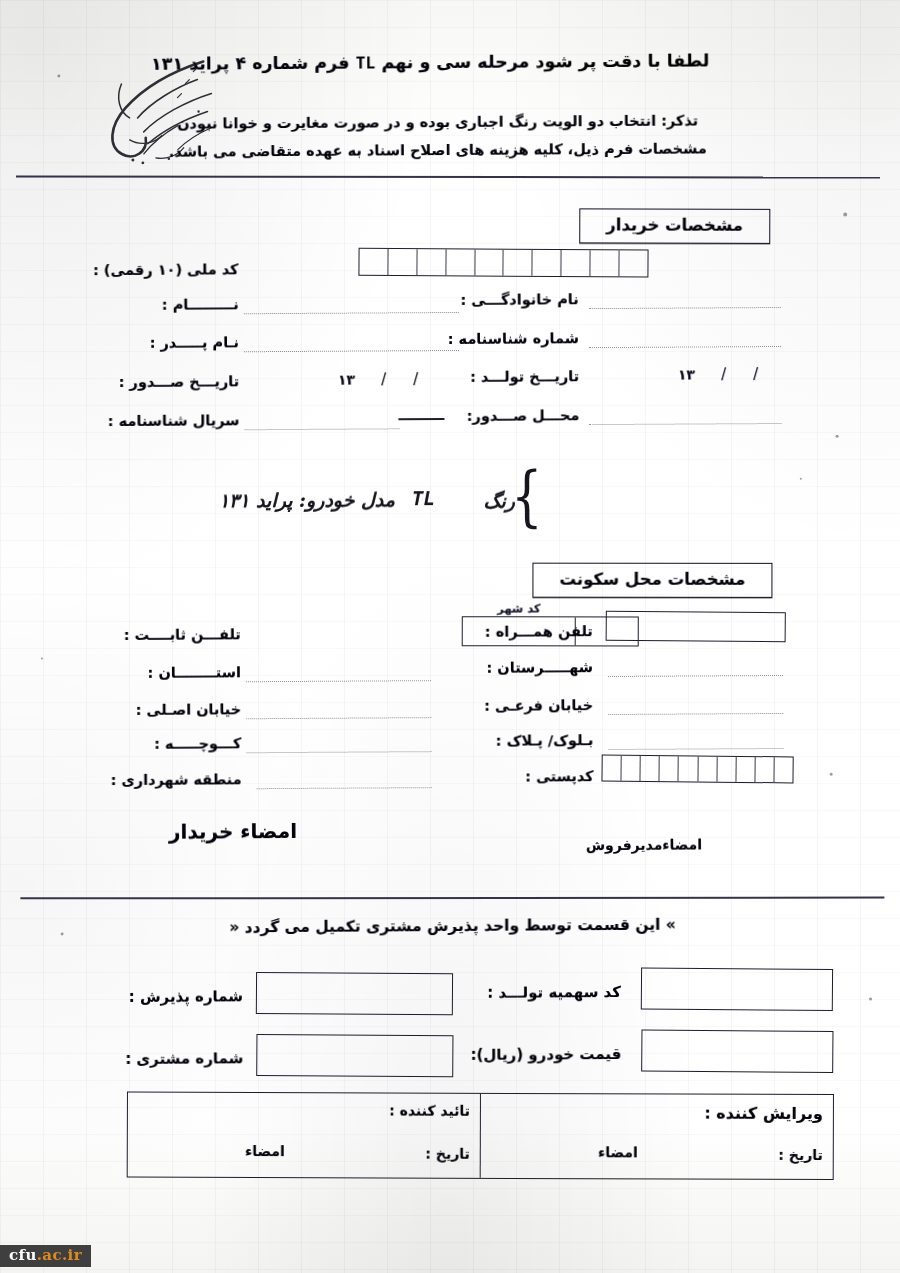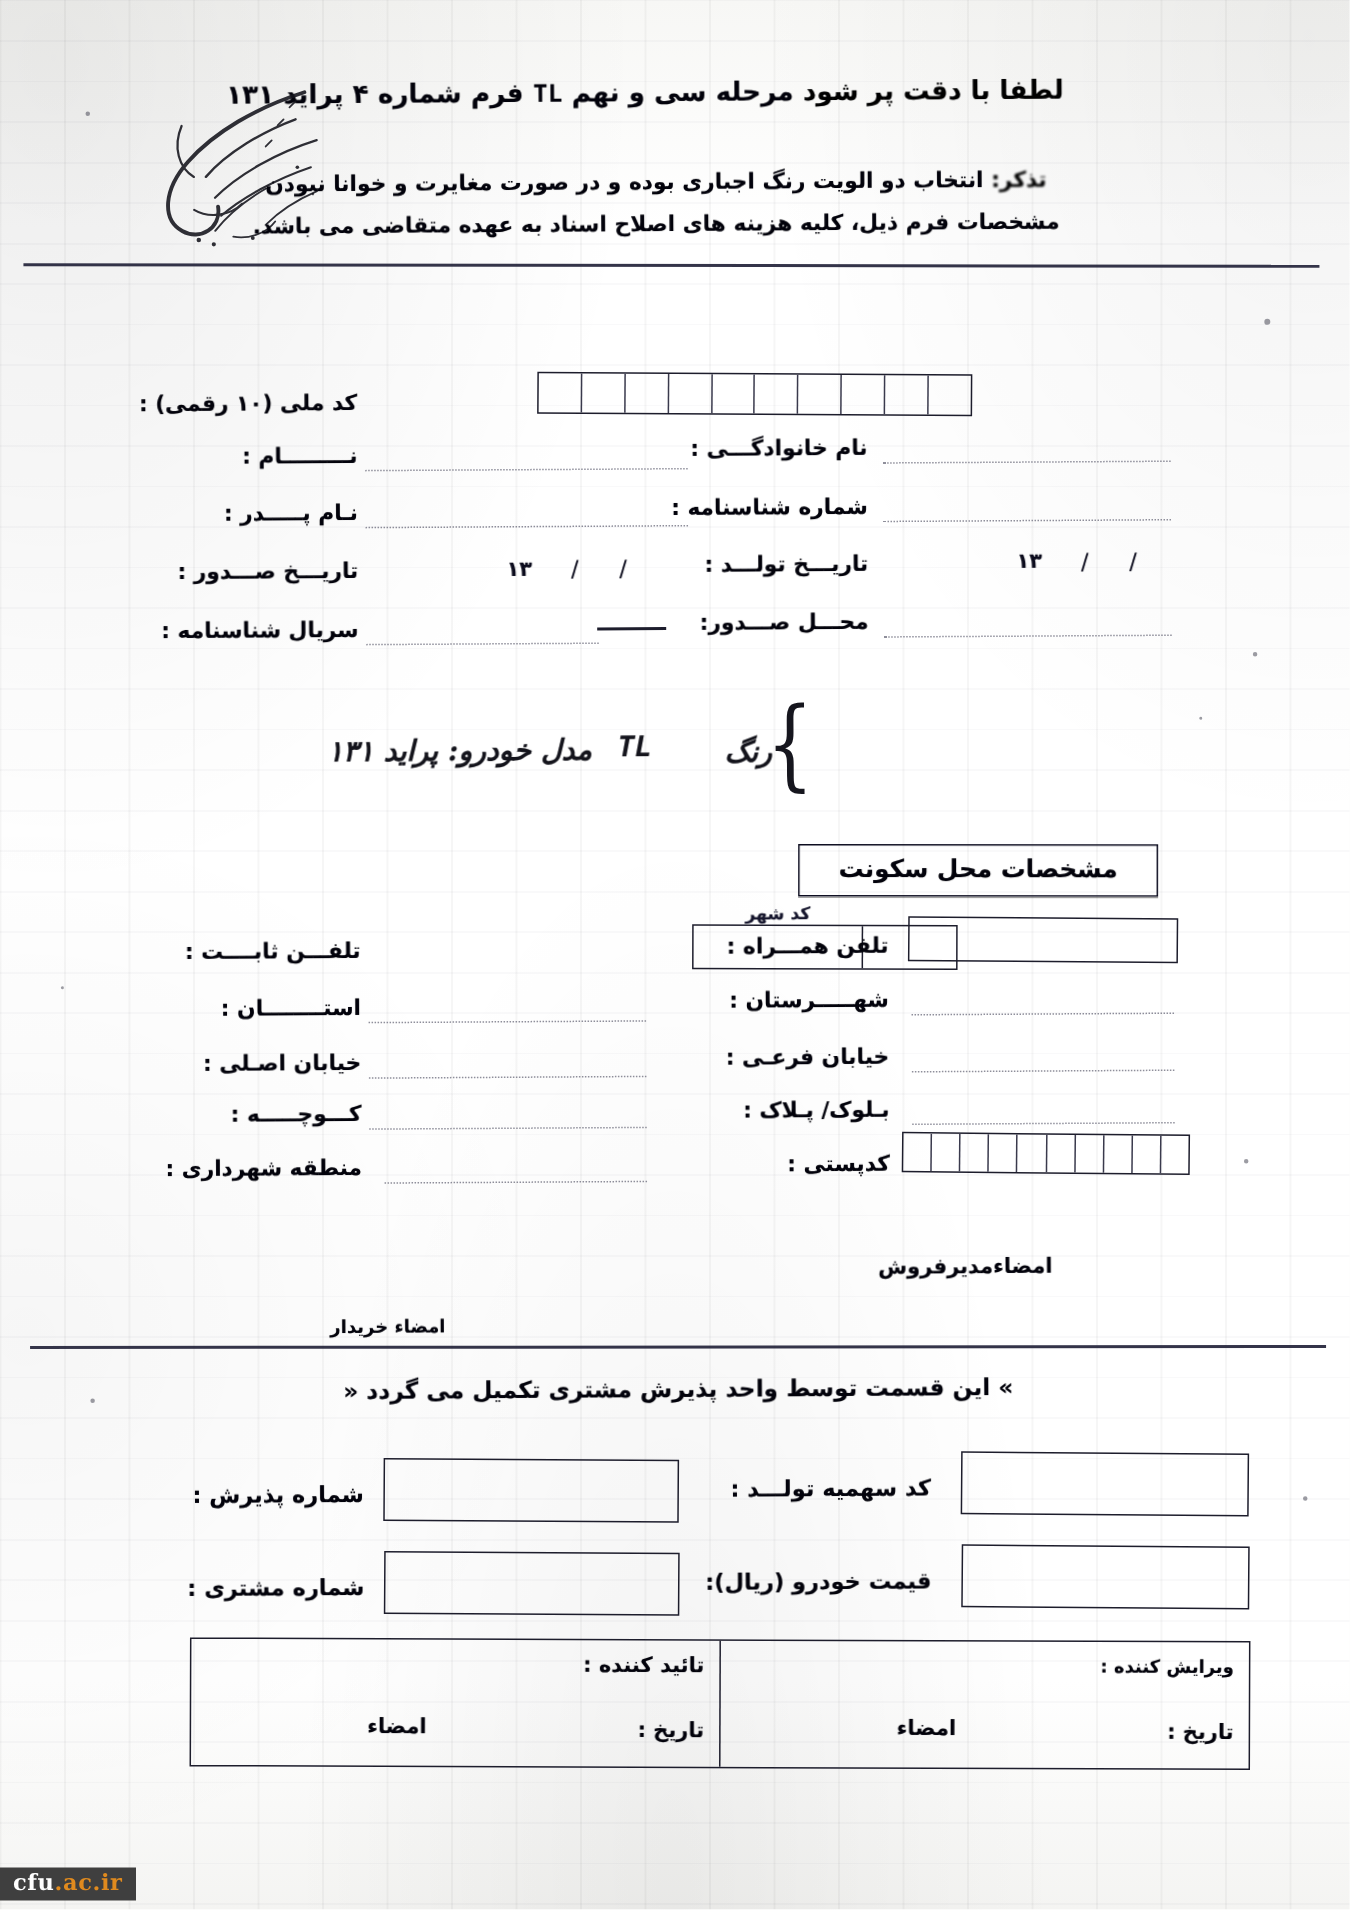--- a/index.html
+++ b/index.html
@@ -251,6 +251,7 @@
 
   <div class="rule r1"></div>
 
+  <div class="abs sect-box fa scan ink" style="top:210px;right:128px;transform:rotate(.5deg);">مشخصات خریدار</div>
 
   <div class="abs fa scan lbl ink" style="top:260px;right:660px;">کد ملی (۱۰ رقمی) :</div>
   <div class="abs grid-boxes" style="top:249px;right:250px;width:288px;transform:rotate(.7deg);">

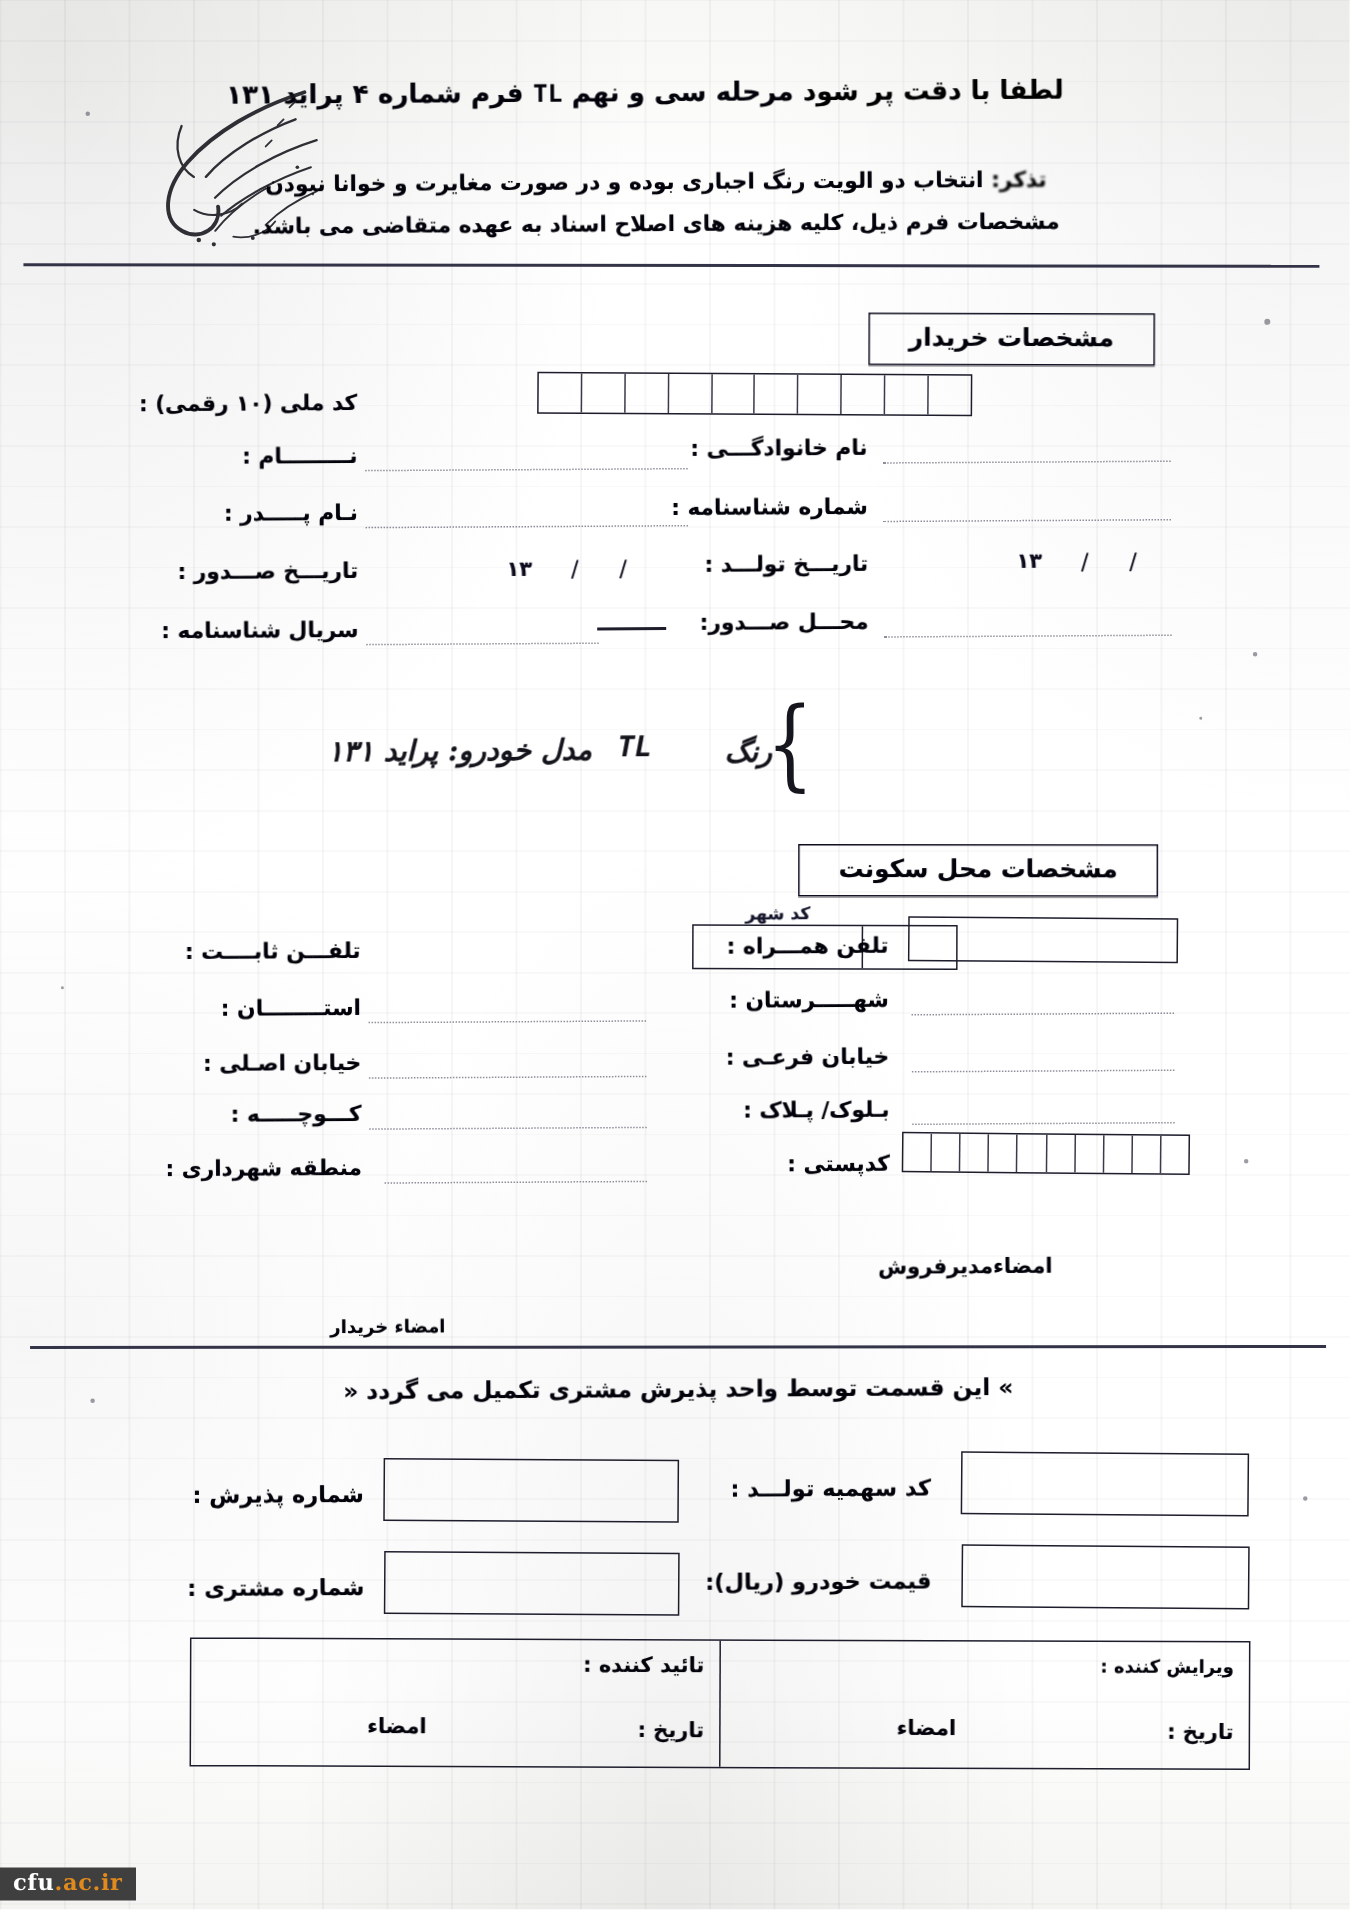--- a/index.html
+++ b/index.html
@@ -355,7 +355,7 @@
       <i style="width:10%"></i>
   </div>
 
-  <div class="abs fa scan ink" style="top:876px;right:605px;font-size:12px;font-weight:700;">امضاء خریدار</div>
+  <div class="abs fa scan ink" style="top:818px;right:605px;font-size:20px;font-weight:700;">امضاء خریدار</div>
   <div class="abs fa scan ink" style="top:838px;right:200px;font-size:14px;font-weight:700;">امضاءمدیرفروش</div>
 
   <div class="rule r2"></div>

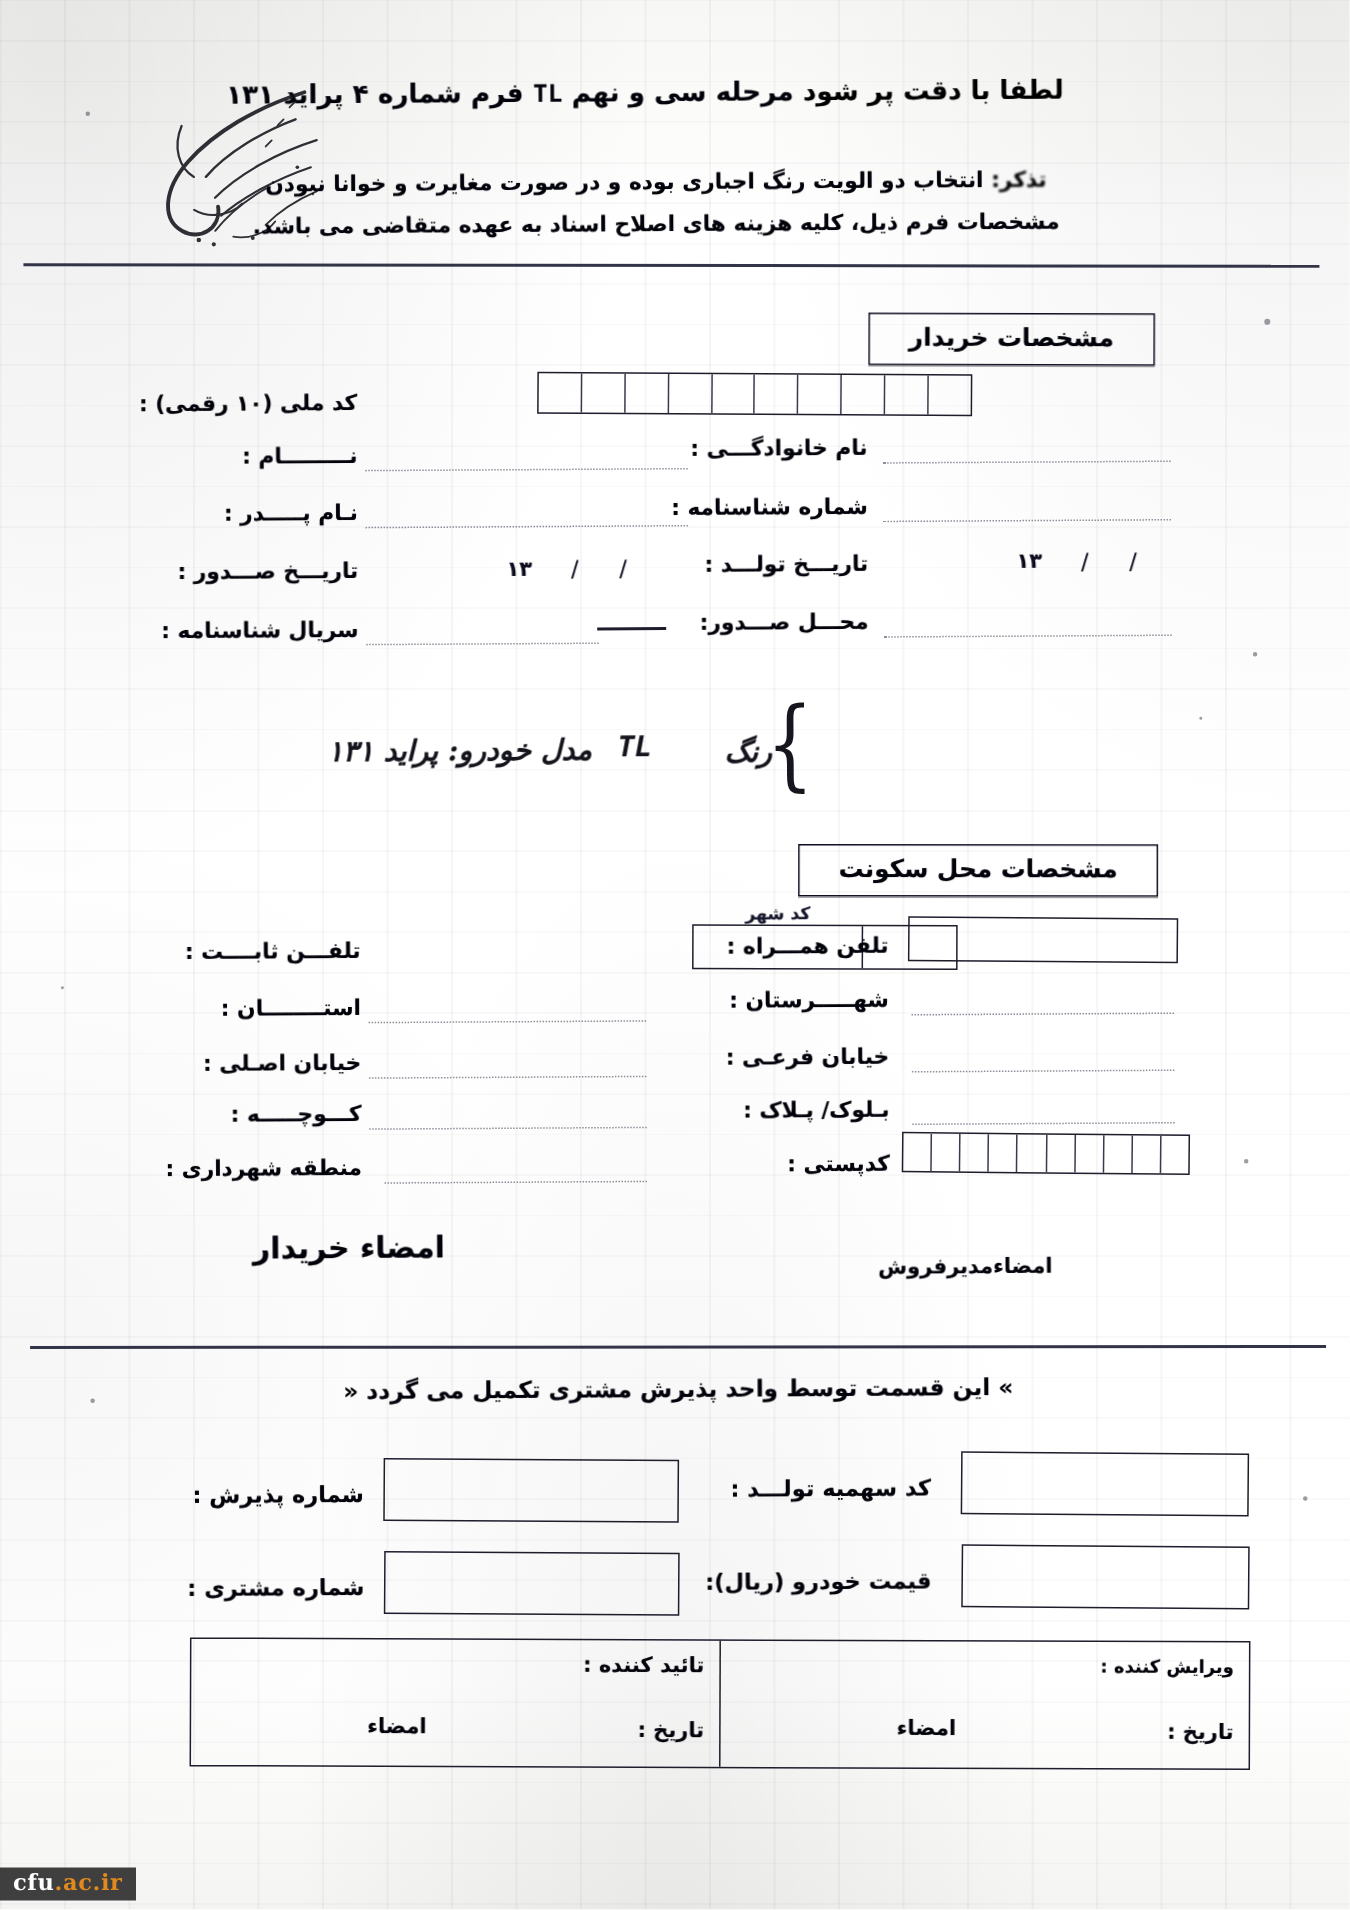--- a/index.html
+++ b/index.html
@@ -376,7 +376,7 @@
 
   <div class="tbl" style="top:1093px;right:70px;width:705px;transform:rotate(.55deg);">
     <div class="cell" style="width:50%;">
-      <div class="abs fa scan lbl ink" style="top:9px;right:10px;font-size:12px;">ویرایش کننده :</div>
+      <div class="abs fa scan lbl ink" style="top:9px;right:10px;font-size:16px;">ویرایش کننده :</div>
       <div class="abs fa scan lbl ink" style="top:52px;right:10px;font-size:14px;">تاریخ :</div>
       <div class="abs fa scan lbl ink" style="top:50px;right:195px;font-size:14px;">امضاء</div>
     </div>

